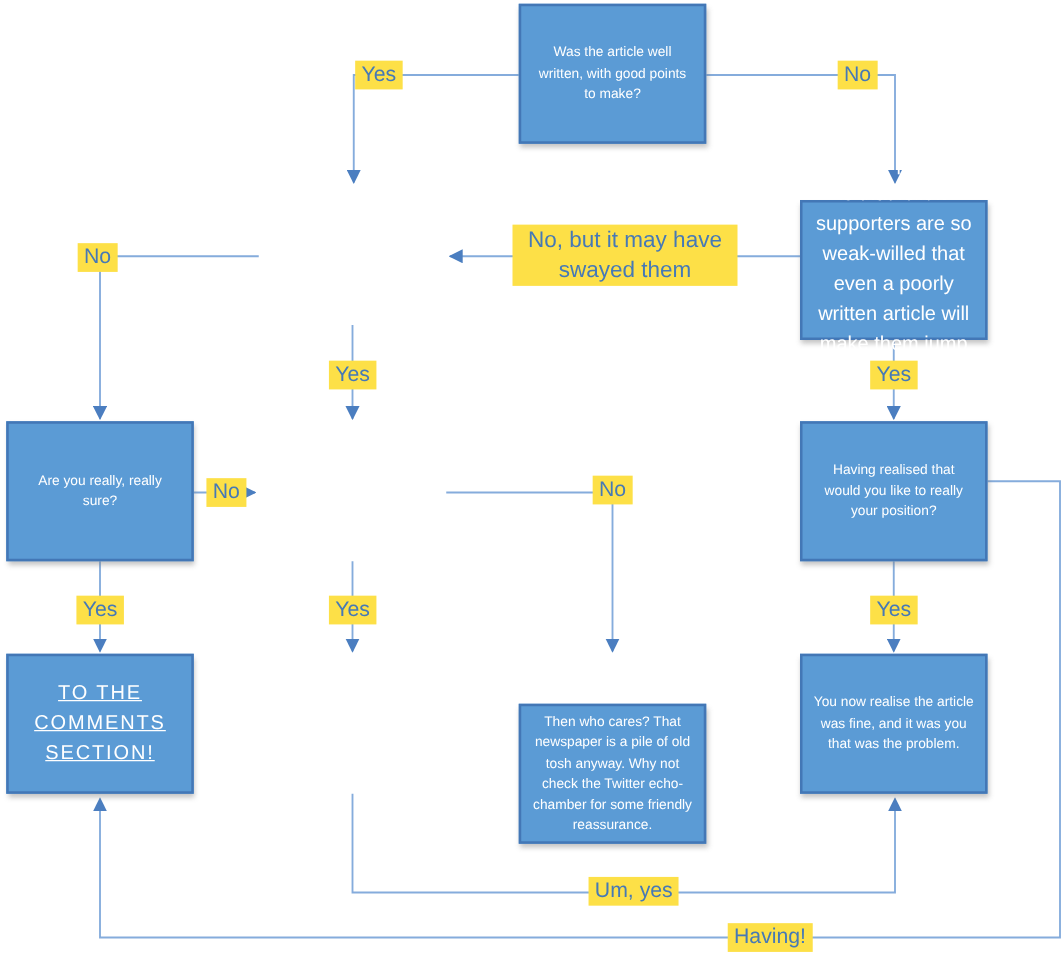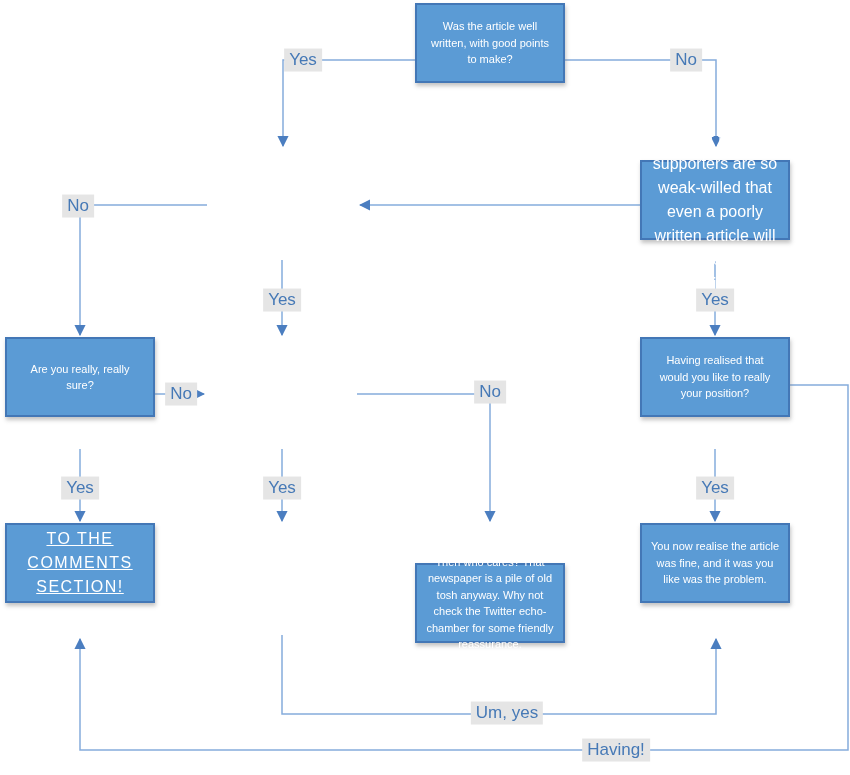--- a/index.html
+++ b/index.html
@@ -13,7 +13,7 @@
   .edges{position:absolute;left:0;top:0;z-index:1;}
   .node{
     position:absolute;
-    width:150px;height:80px;
+    width:150px;height:112px;
     background:#5B9BD5;
     border:2px solid #4377B6;
     box-sizing:border-box;

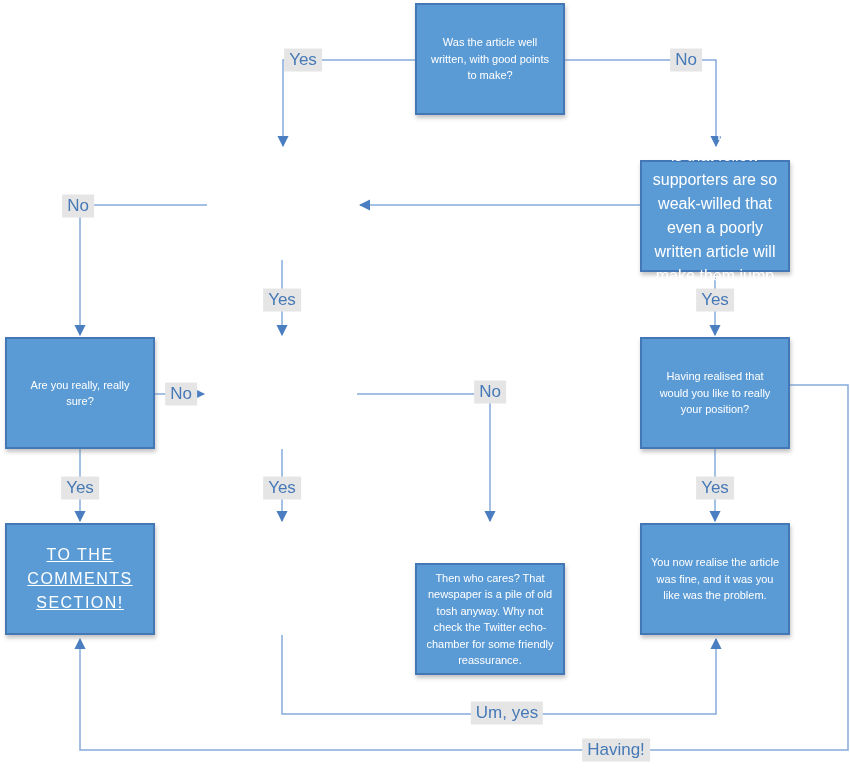--- a/index.html
+++ b/index.html
@@ -40,7 +40,7 @@
   .lbl{
     position:absolute;
     transform:translate(-50%,-50%);
-    background:#e5e5e5;
+    background:#fde047;
     color:#4679B6;
     font-size:17px;
     line-height:1.35;

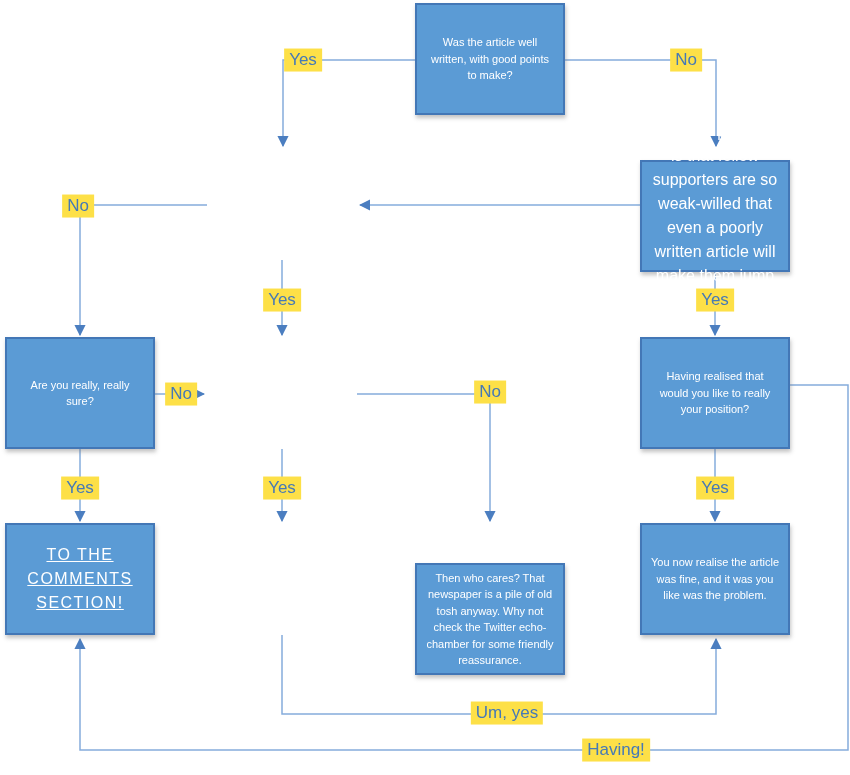--- a/index.html
+++ b/index.html
@@ -112,6 +112,7 @@
 
   <div class="lbl l-yes1">Yes</div>
   <div class="lbl l-no1">No</div>
+  <div class="lbl l-swayed">No, but it may have swayed them</div>
   <div class="lbl l-no2">No</div>
   <div class="lbl l-yes2">Yes</div>
   <div class="lbl l-yes3">Yes</div>

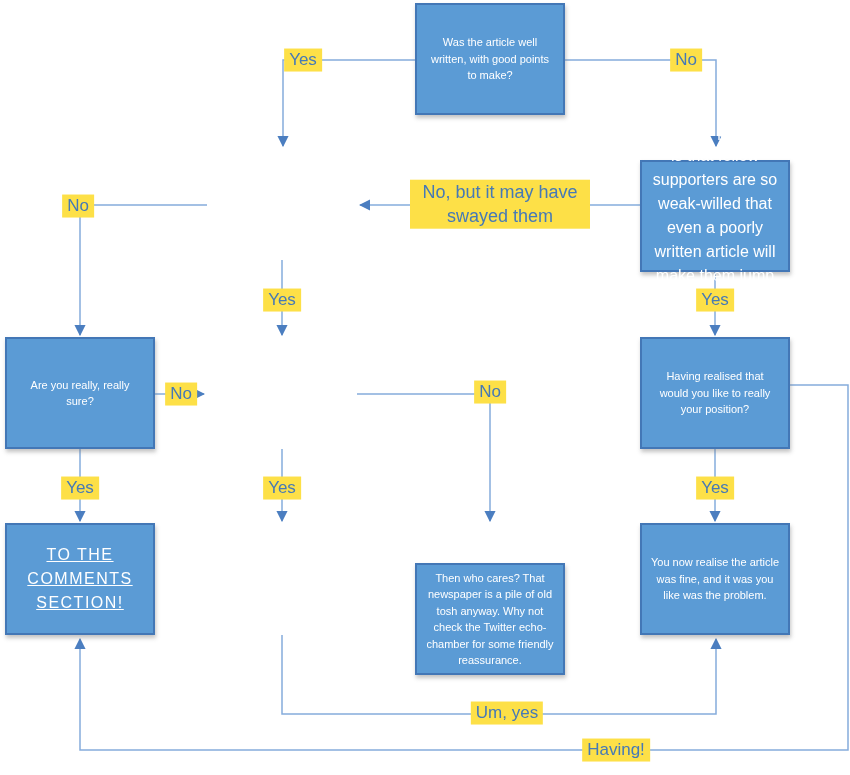--- a/index.html
+++ b/index.html
@@ -107,7 +107,7 @@
       <span>Then who cares?  That newspaper is a pile of old tosh anyway.  Why not check the Twitter echo-chamber for some friendly reassurance.</span>
     </div>
   <div class="node n10">
-      <span>You now realise the article was fine, and it was you like was the problem.</span>
+      <span>You now realise the article was fine, and it was you that was the problem.</span>
     </div>
 
   <div class="lbl l-yes1">Yes</div>

